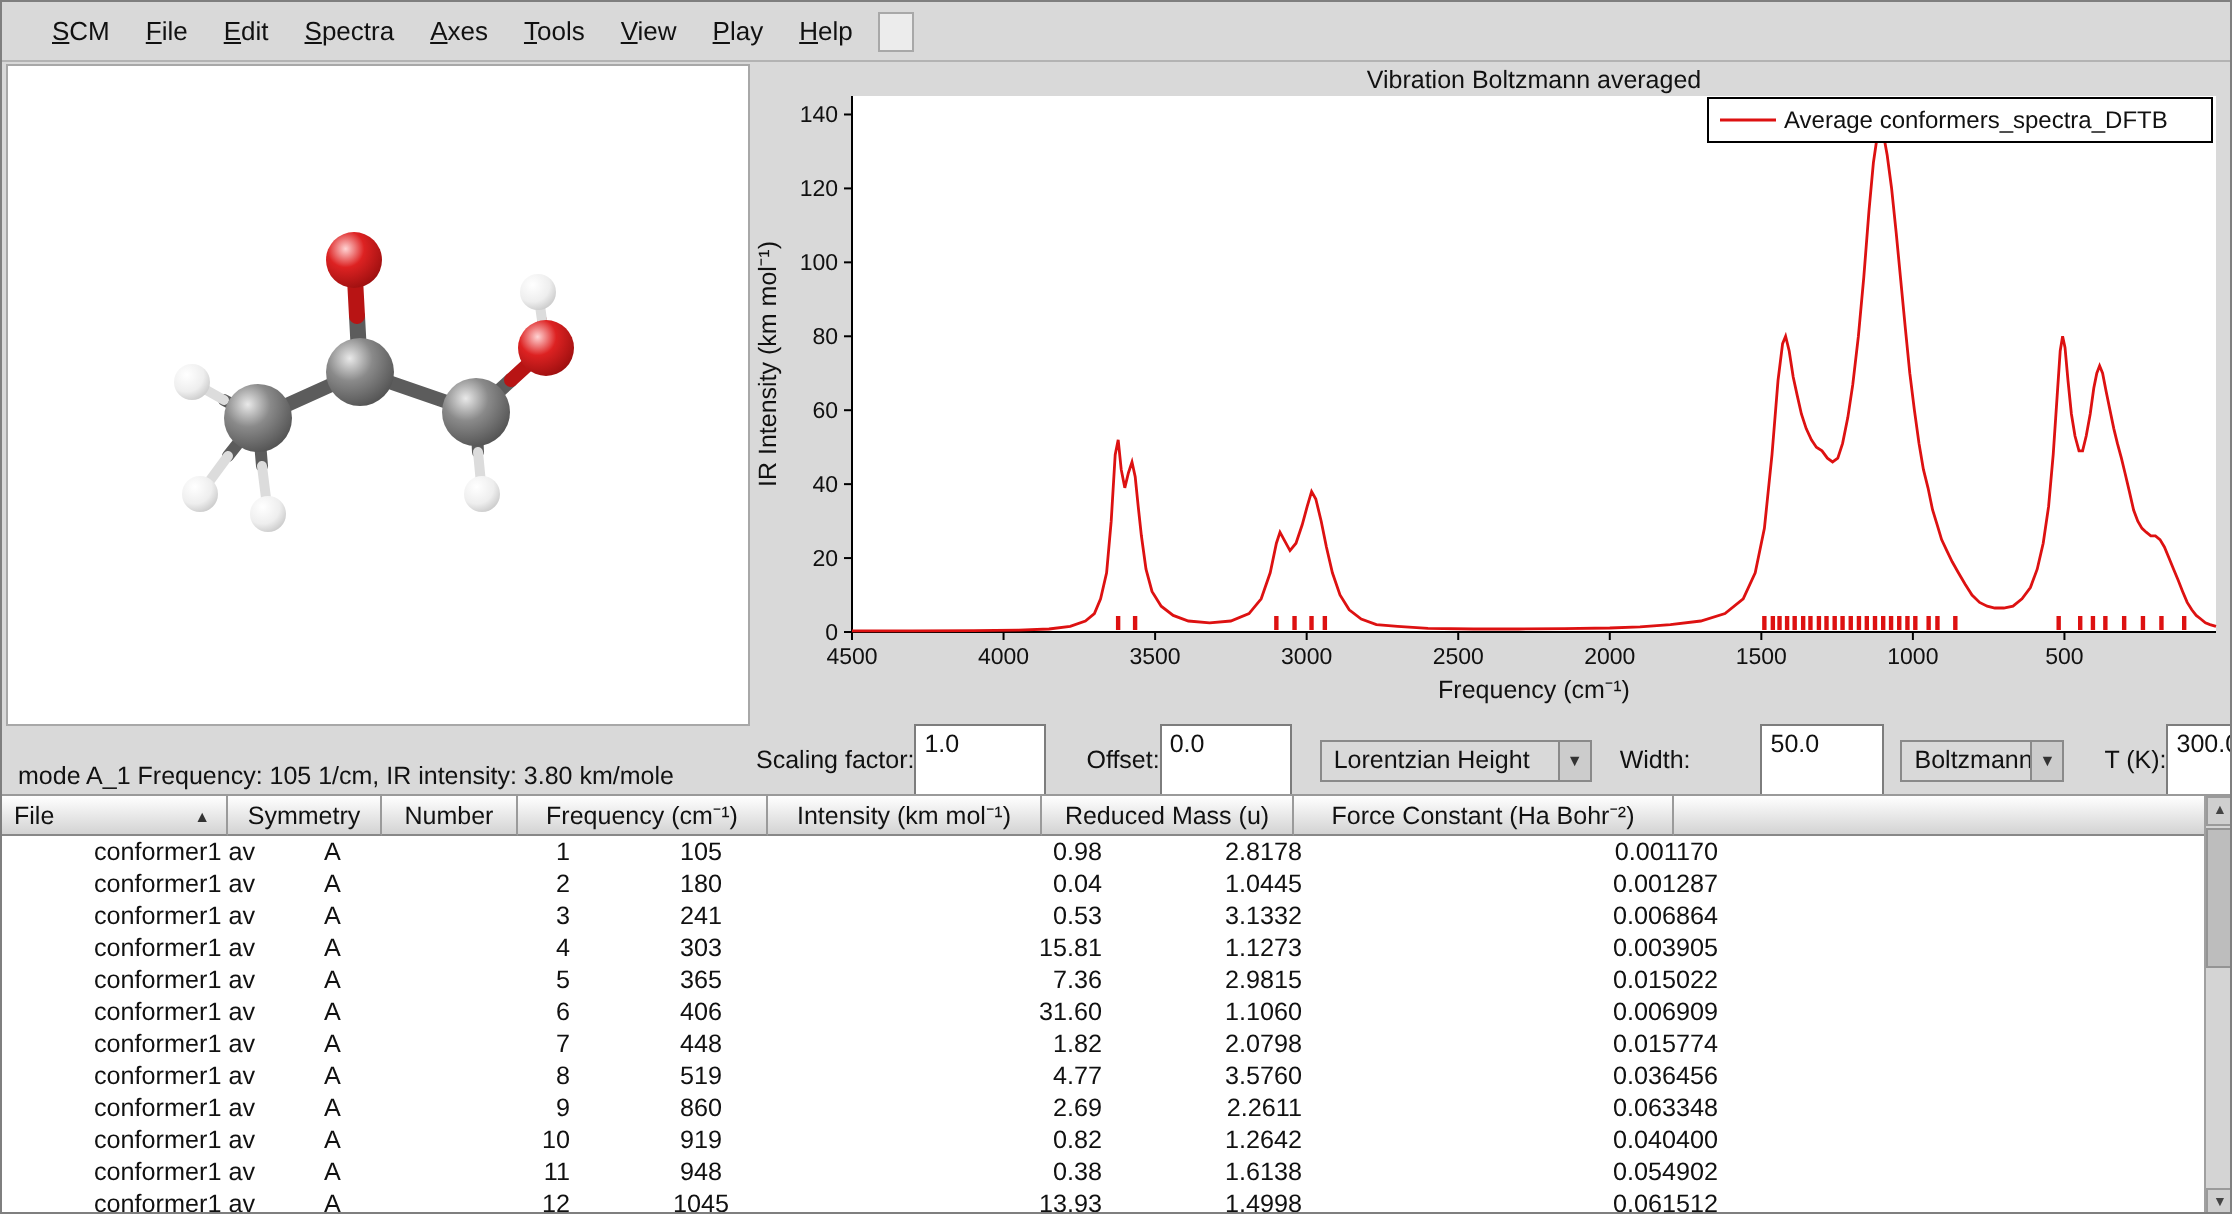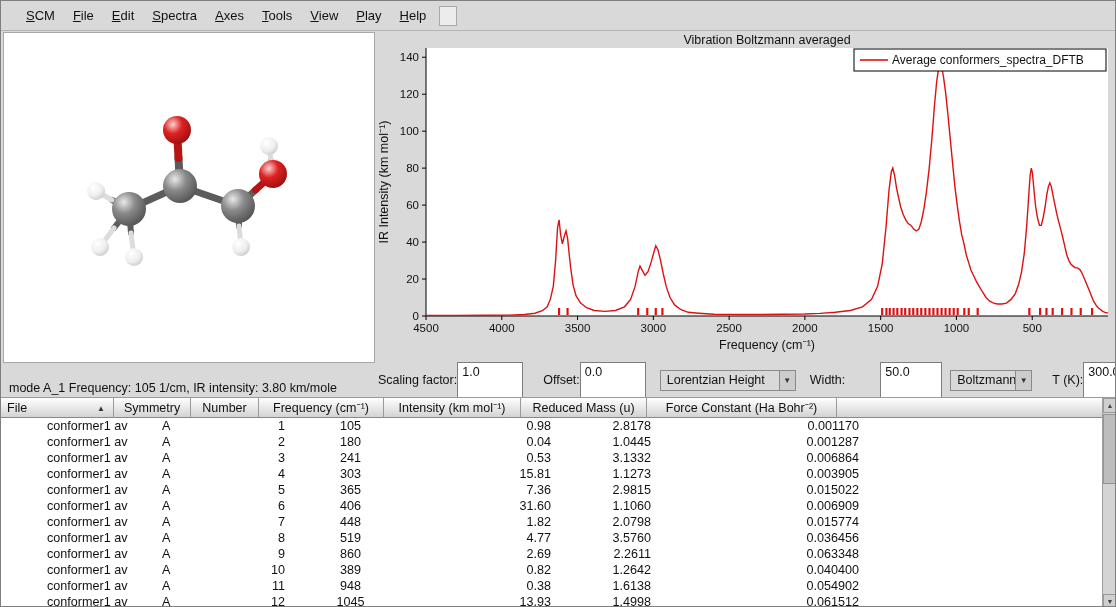--- a/index.html
+++ b/index.html
@@ -377,7 +377,7 @@
           <div class="td c0">conformer1 av</div>
           <div class="td c1">A</div>
           <div class="td c2">10</div>
-          <div class="td c3">389</div>
+          <div class="td c3">919</div>
           <div class="td c4">0.82</div>
           <div class="td c5">1.2642</div>
           <div class="td c6">0.040400</div>

